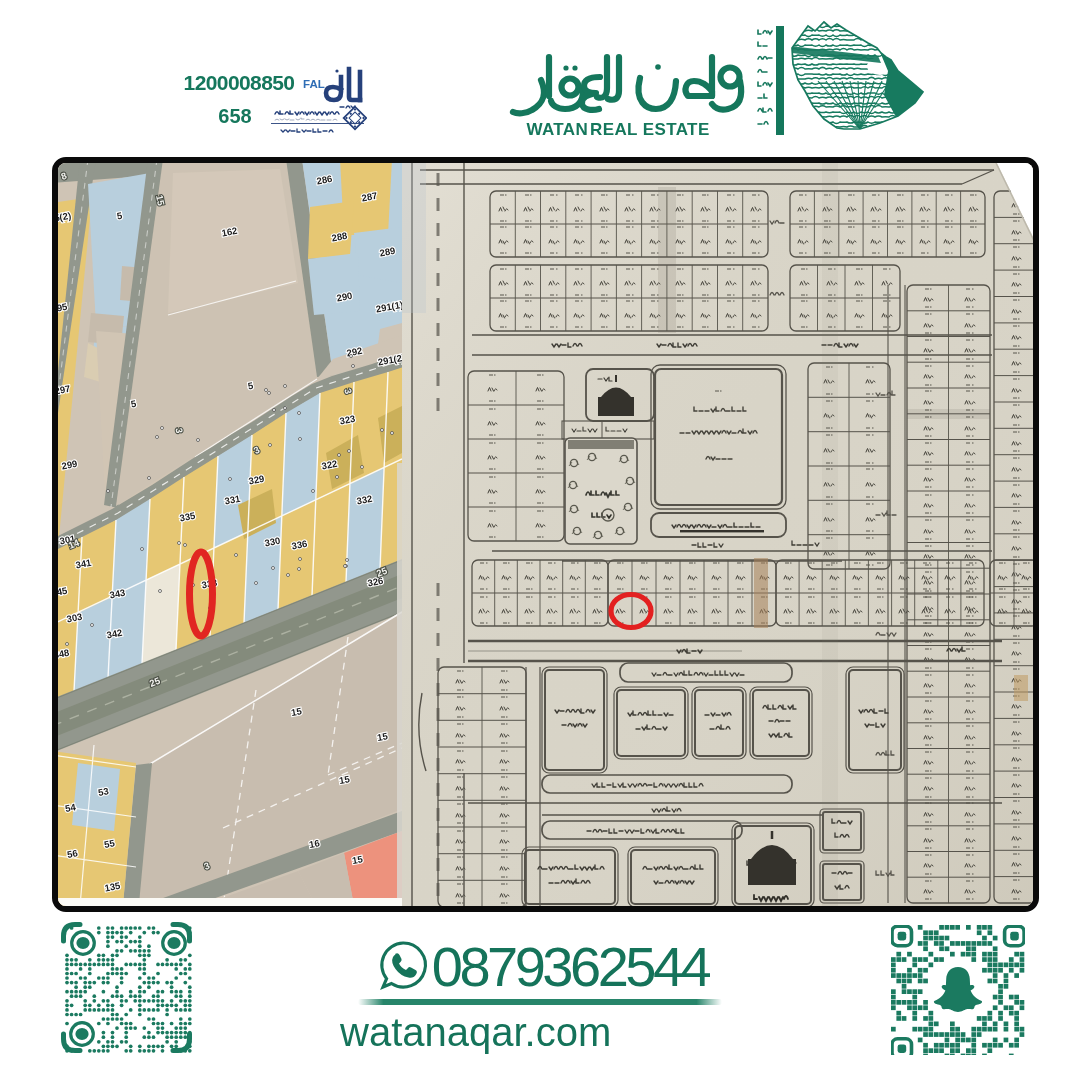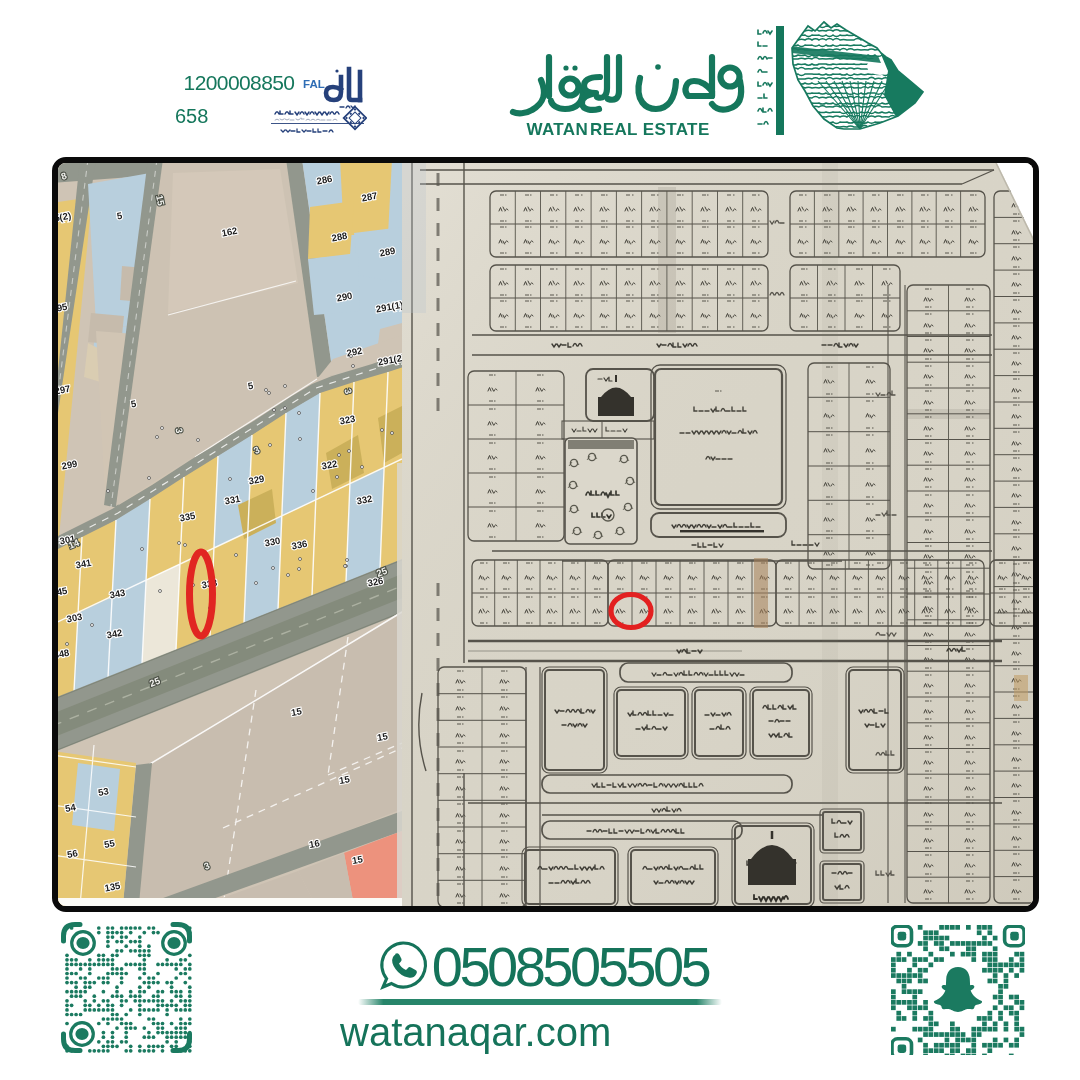--- a/index.html
+++ b/index.html
@@ -8,7 +8,7 @@
 </style></head>
 <body>
 
-<div class="abs" style="left:178px;top:71px;width:122px;text-align:center;font-size:21px;letter-spacing:-0.6px;color:#15775c;font-weight:normal">1200008850</div>
+<div class="abs" style="left:178px;top:71px;width:122px;text-align:center;font-size:21px;letter-spacing:-0.6px;color:#15775c;font-weight:bold">1200008850</div>
 
 <div class="abs" style="left:175px;top:105px;width:120px;text-align:left;font-size:20px;color:#15775c;font-weight:normal">658</div>
 

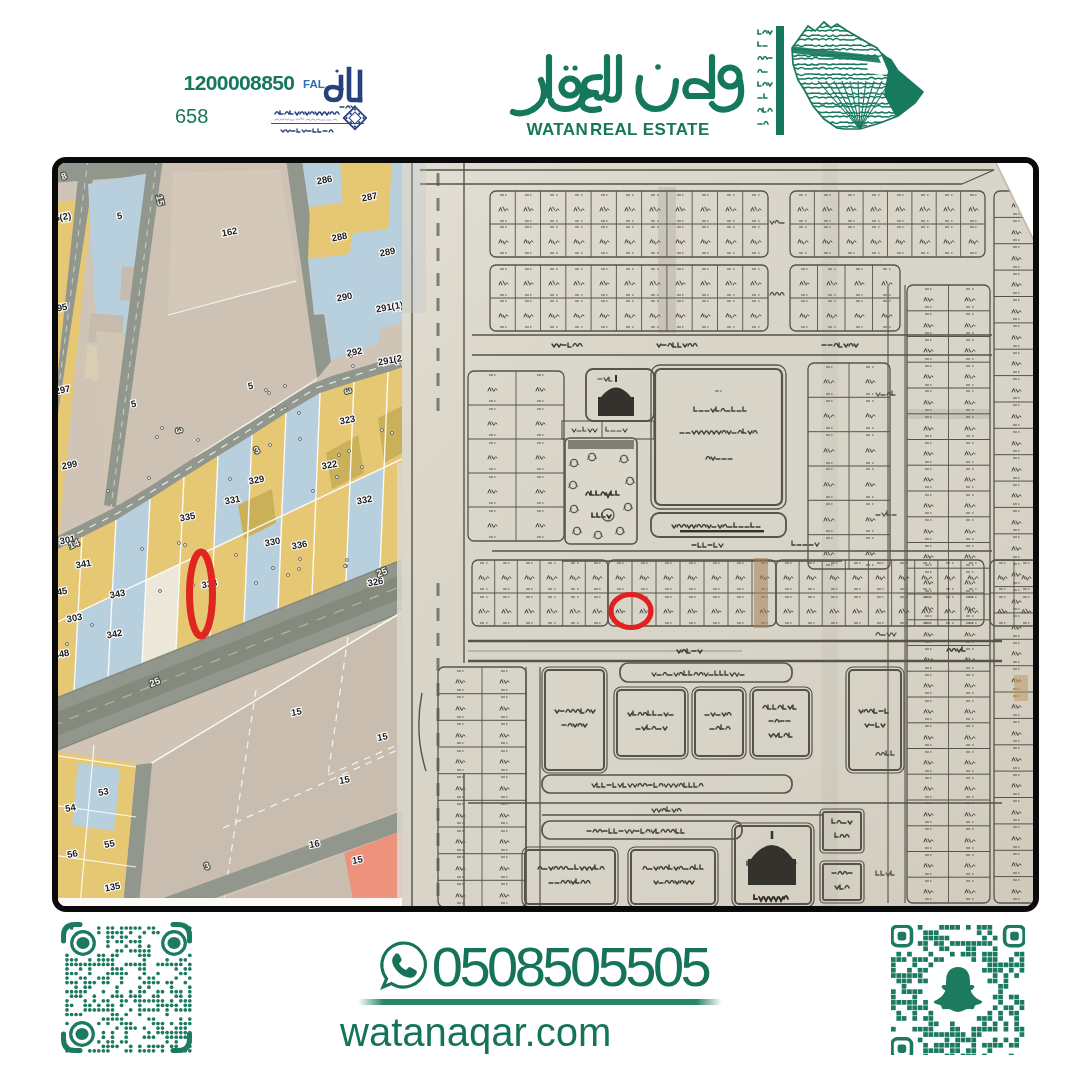--- a/index.html
+++ b/index.html
@@ -10,7 +10,7 @@
 
 <div class="abs" style="left:178px;top:71px;width:122px;text-align:center;font-size:21px;letter-spacing:-0.6px;color:#15775c;font-weight:bold">1200008850</div>
 
-<div class="abs" style="left:175px;top:105px;width:120px;text-align:left;font-size:20px;color:#15775c;font-weight:normal">658</div>
+<div class="abs" style="left:175px;top:105px;width:120px;text-align:center;font-size:20px;color:#15775c;font-weight:bold">658</div>
 
 <svg width="70" height="56" viewBox="0 0 70 56" style="position:absolute;left:300px;top:60px">
     <text x="3" y="28" font-family="Liberation Sans, sans-serif" font-size="11.5" font-weight="bold" fill="#2f6db5">FAL</text>

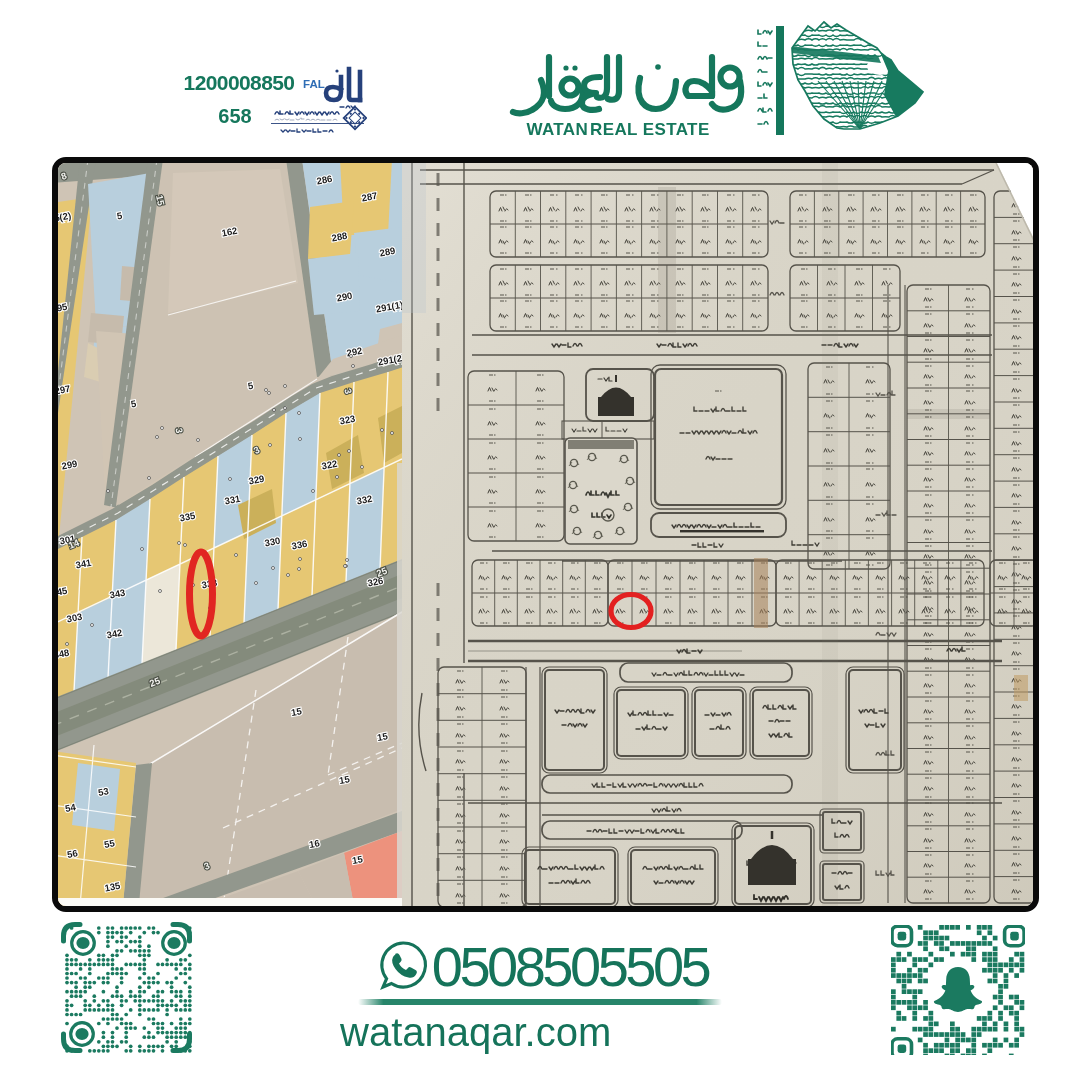--- a/index.html
+++ b/index.html
@@ -1859,7 +1859,7 @@
     <path d="M19 16 q3 -2 4.5 1 l2 4 q0.5 1.5 -1 3 l-1.5 1.5 q2 4 7 6.5 l2 -2 q1 -1.5 3 -0.5 l4.5 2.5 q2.5 1.5 0.5 4.5 q-2.5 4 -7.5 3 q-8 -1.5 -13 -8.5 q-5 -7 -2.5 -12 q1 -2 2.5 -2.5 Z" fill="#15735a"></path>
   </svg>
 
-<div class="abs" style="left:425px;top:934px;width:290px;text-align:center;font-size:56px;letter-spacing:-3.5px;color:#15735a">0508505505</div>
+<div class="abs" style="left:425px;top:934px;width:290px;text-align:center;font-size:56px;letter-spacing:-3.5px;color:#15735a">0879362544</div>
 
 <div class="abs" style="left:358px;top:999px;width:364px;height:5.5px;border-radius:3px;background:linear-gradient(90deg,rgba(39,133,106,0) 0%,#27856a 7%,#27856a 93%,rgba(39,133,106,0) 100%)"></div>
 

